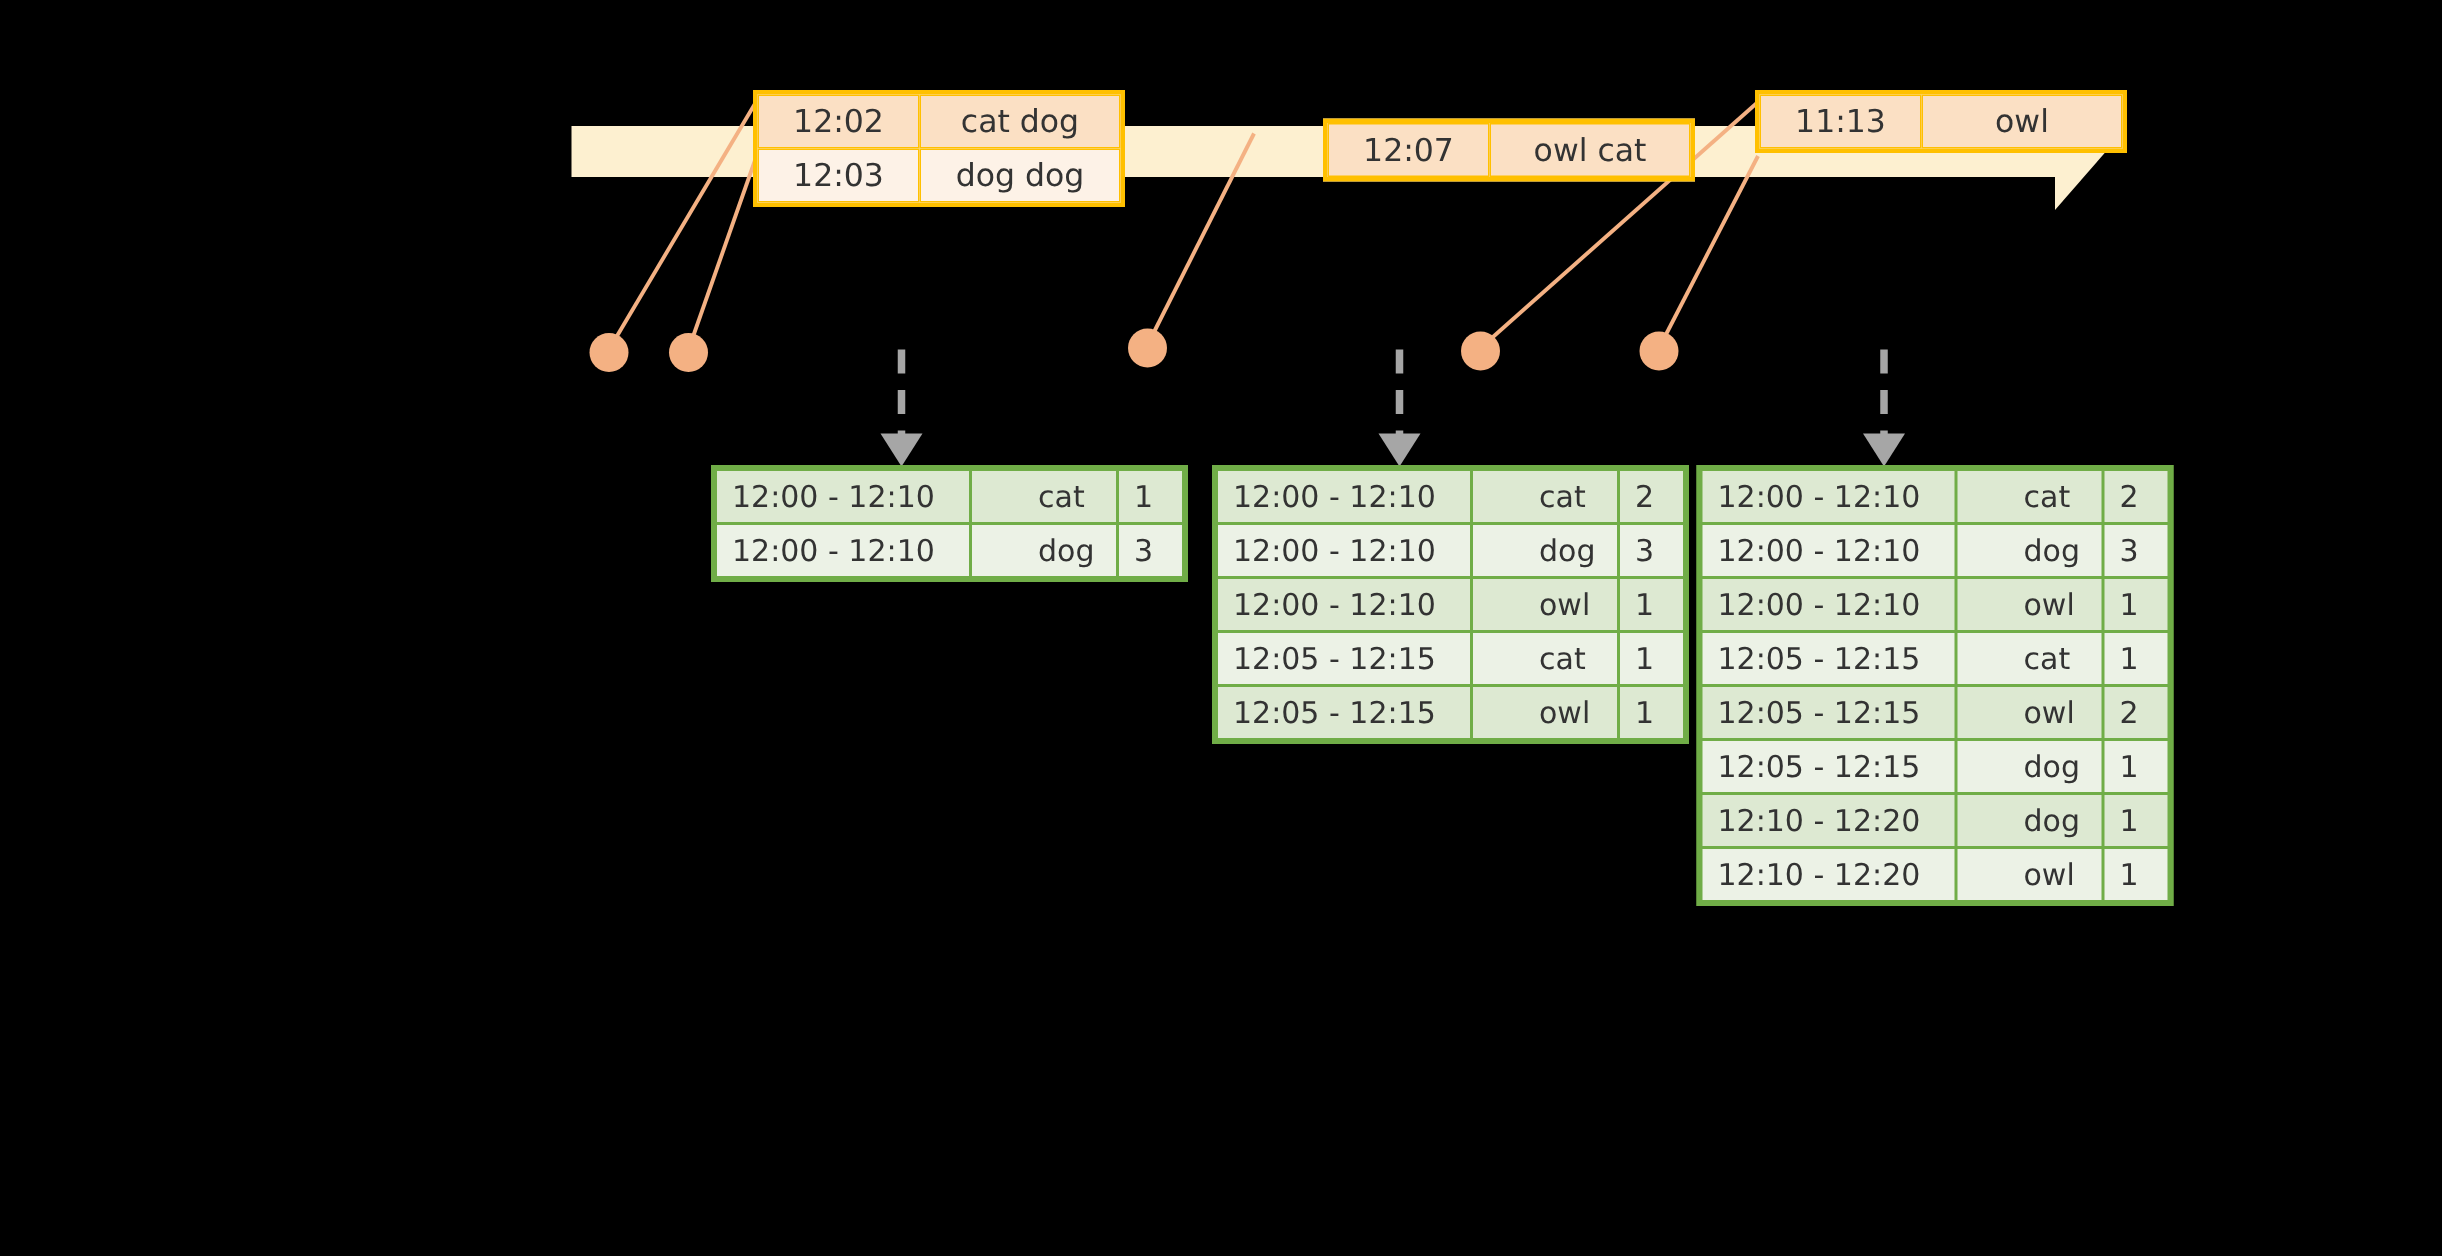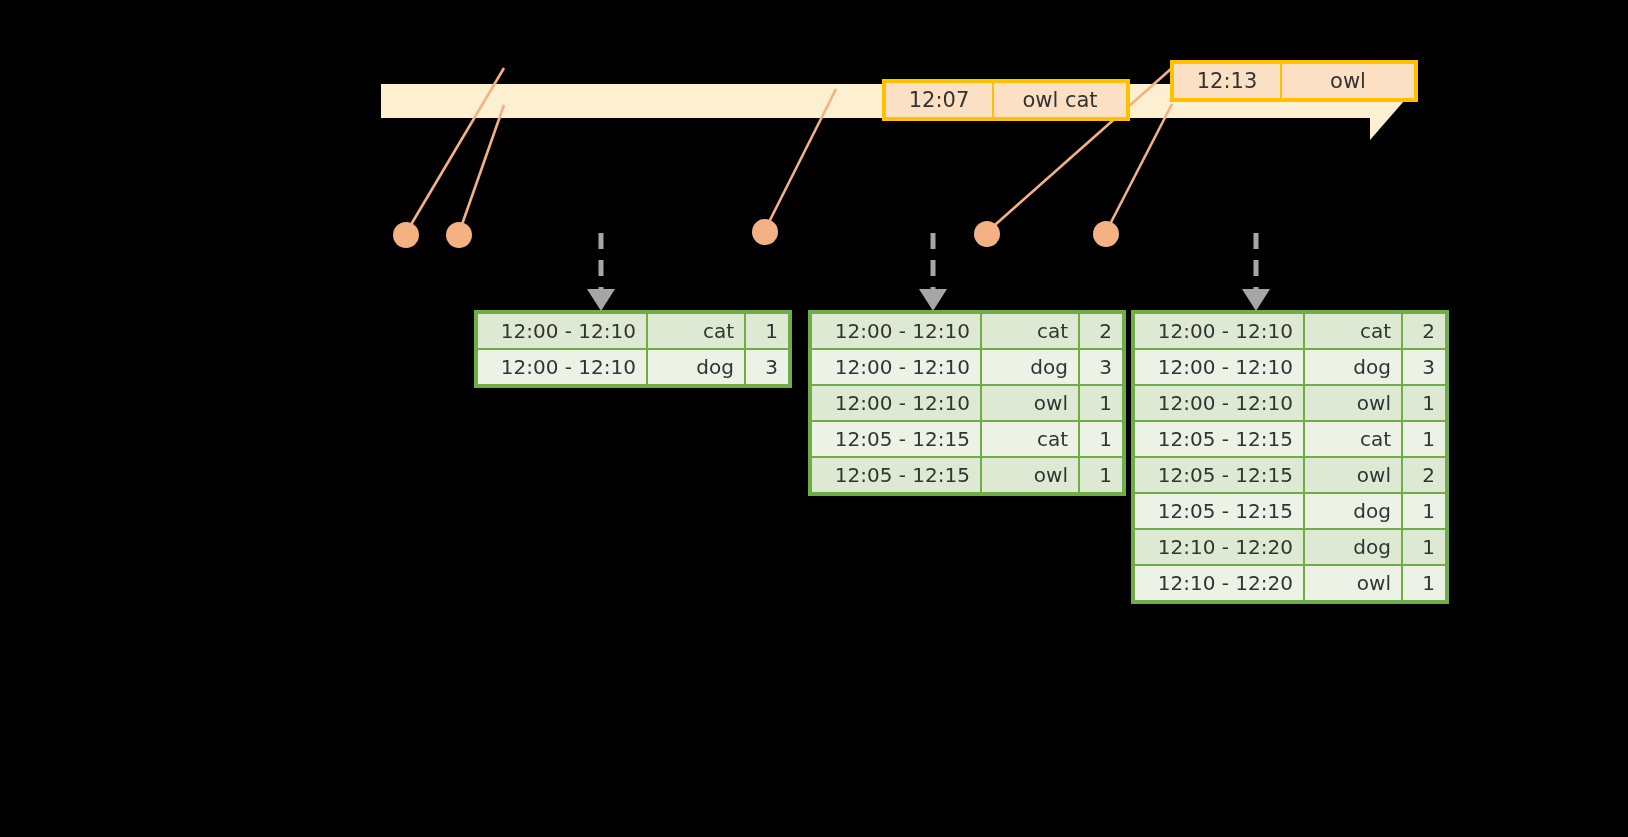--- a/index.html
+++ b/index.html
@@ -111,6 +111,18 @@
     </g>
   </svg>
 
+  <table class="evt-table" style="left:502px; top:60px;">
+    <tbody>
+      <tr>
+        <td class="c-time">12:02</td>
+        <td class="c-words">cat dog</td>
+      </tr>
+      <tr>
+        <td class="c-time">12:03</td>
+        <td class="c-words">dog dog</td>
+      </tr>
+    </tbody>
+  </table>
 
   <table class="evt-table" style="left:834px; top:79px;margin-left:48px;">
     <tbody>

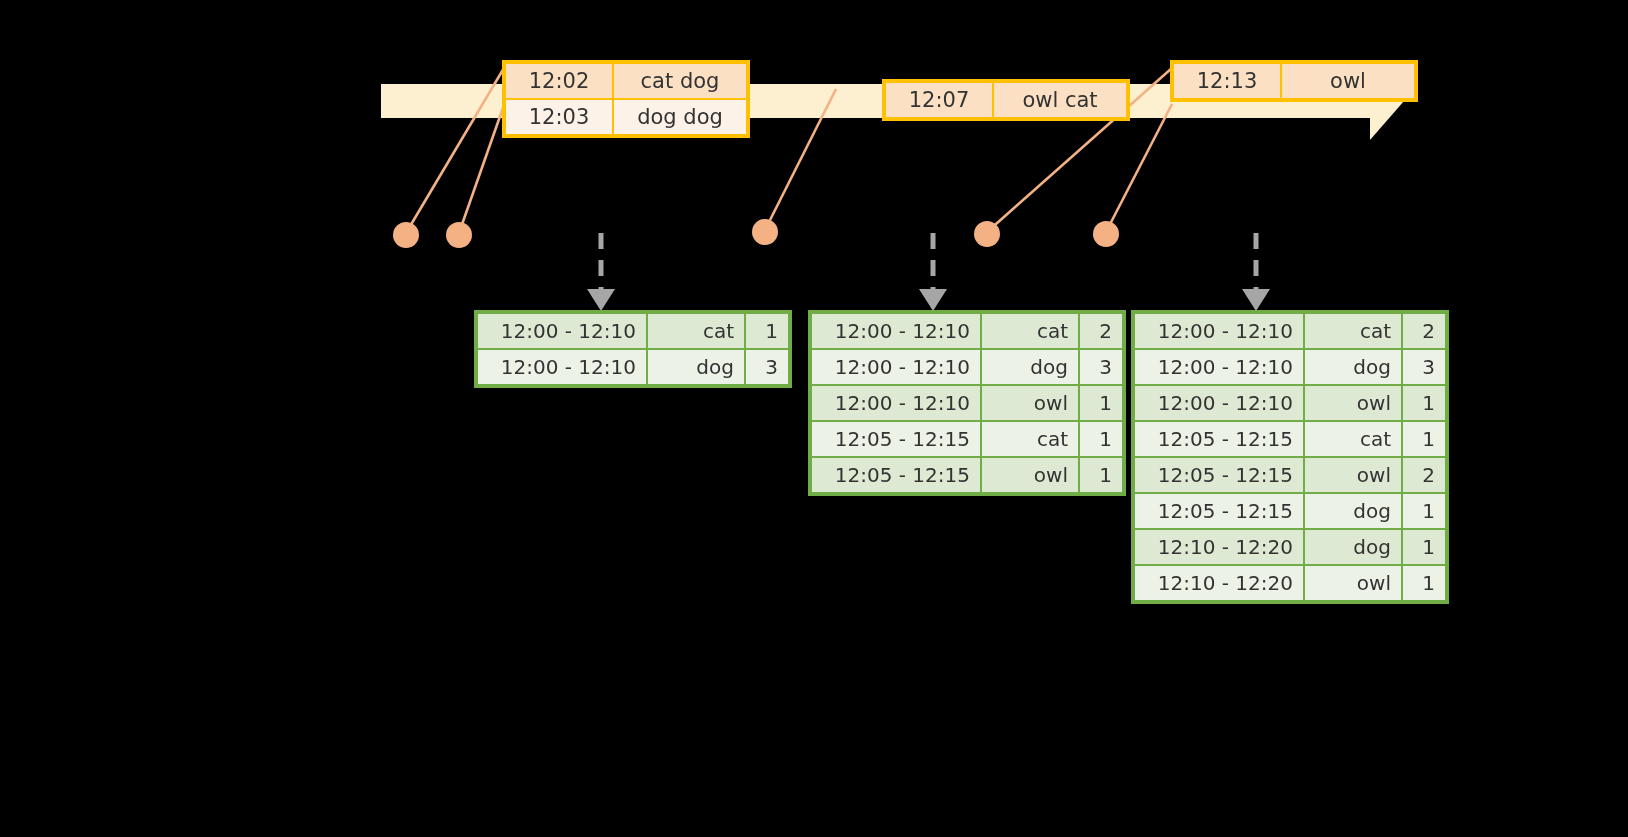--- a/index.html
+++ b/index.html
@@ -136,7 +136,7 @@
   <table class="evt-table" style="left:1170px; top:60px;">
     <tbody>
       <tr>
-        <td class="c-time">12:13</td>
+        <td class="c-time">11:13</td>
         <td class="c-words">owl</td>
       </tr>
     </tbody>

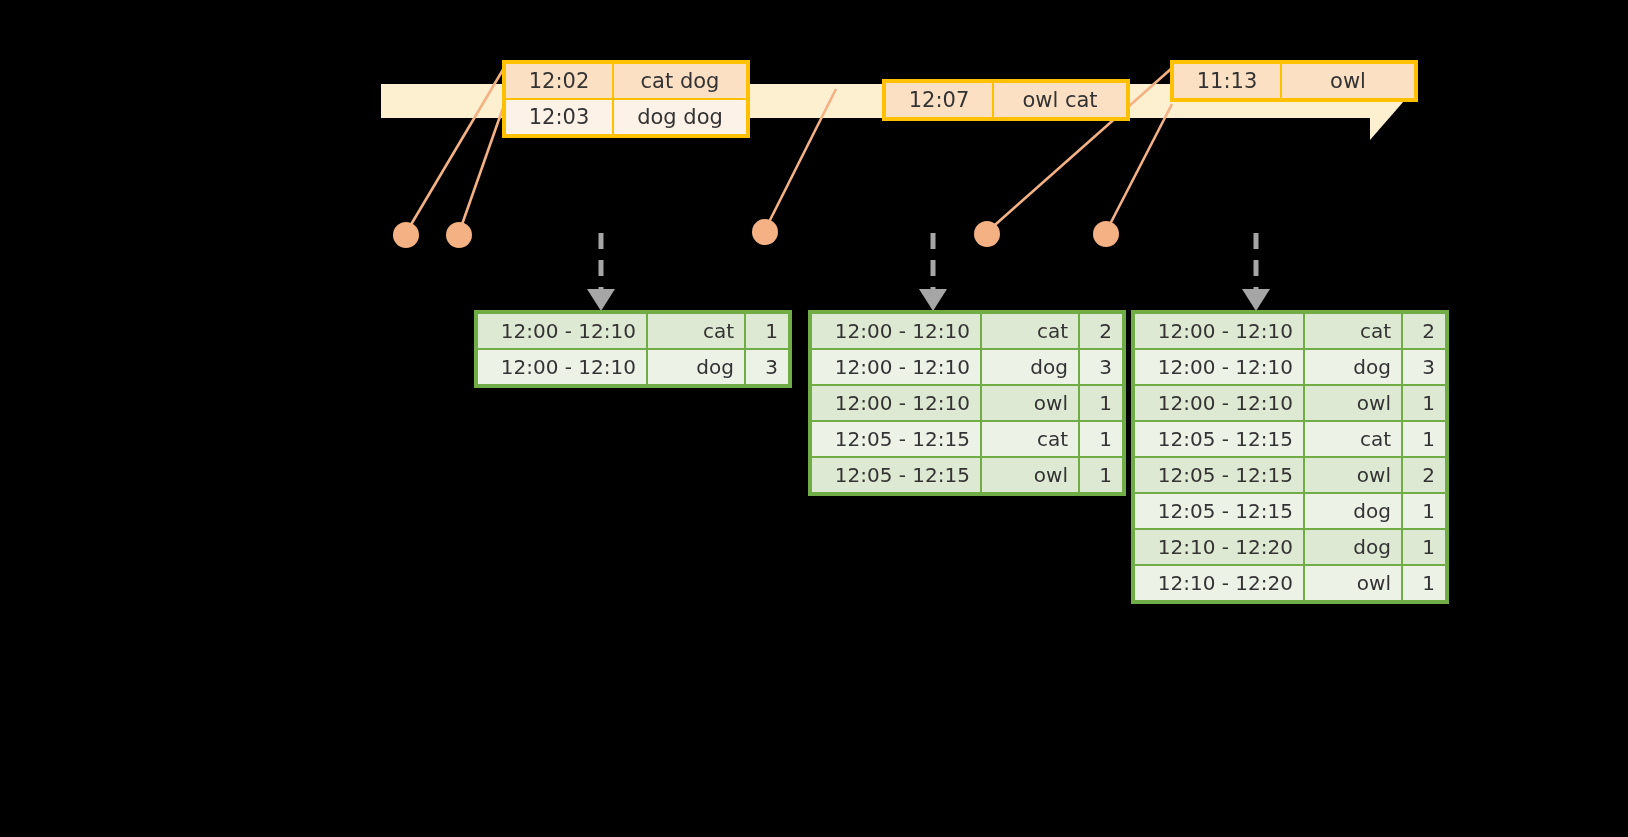--- a/index.html
+++ b/index.html
@@ -59,7 +59,7 @@
   .res-table td {
     font-size: 20px;
     color: #333333;
-    text-align: right;
+    text-align: left;
     padding: 5px 10px;
     white-space: nowrap;
   }

